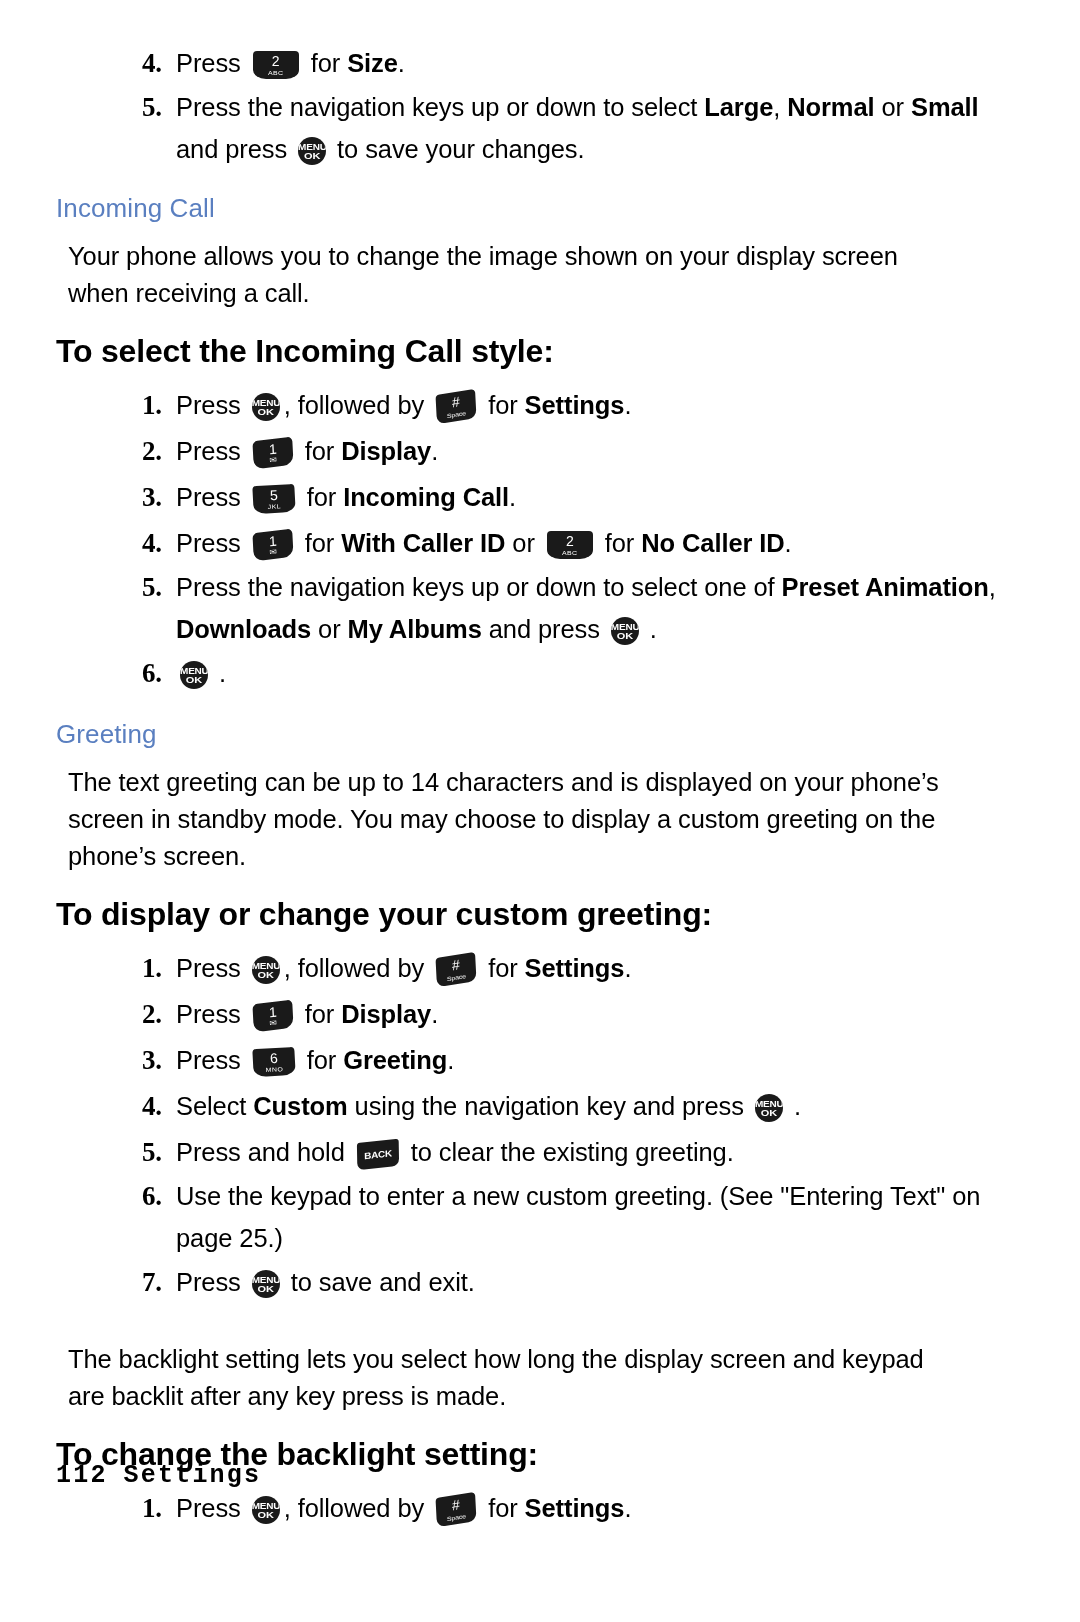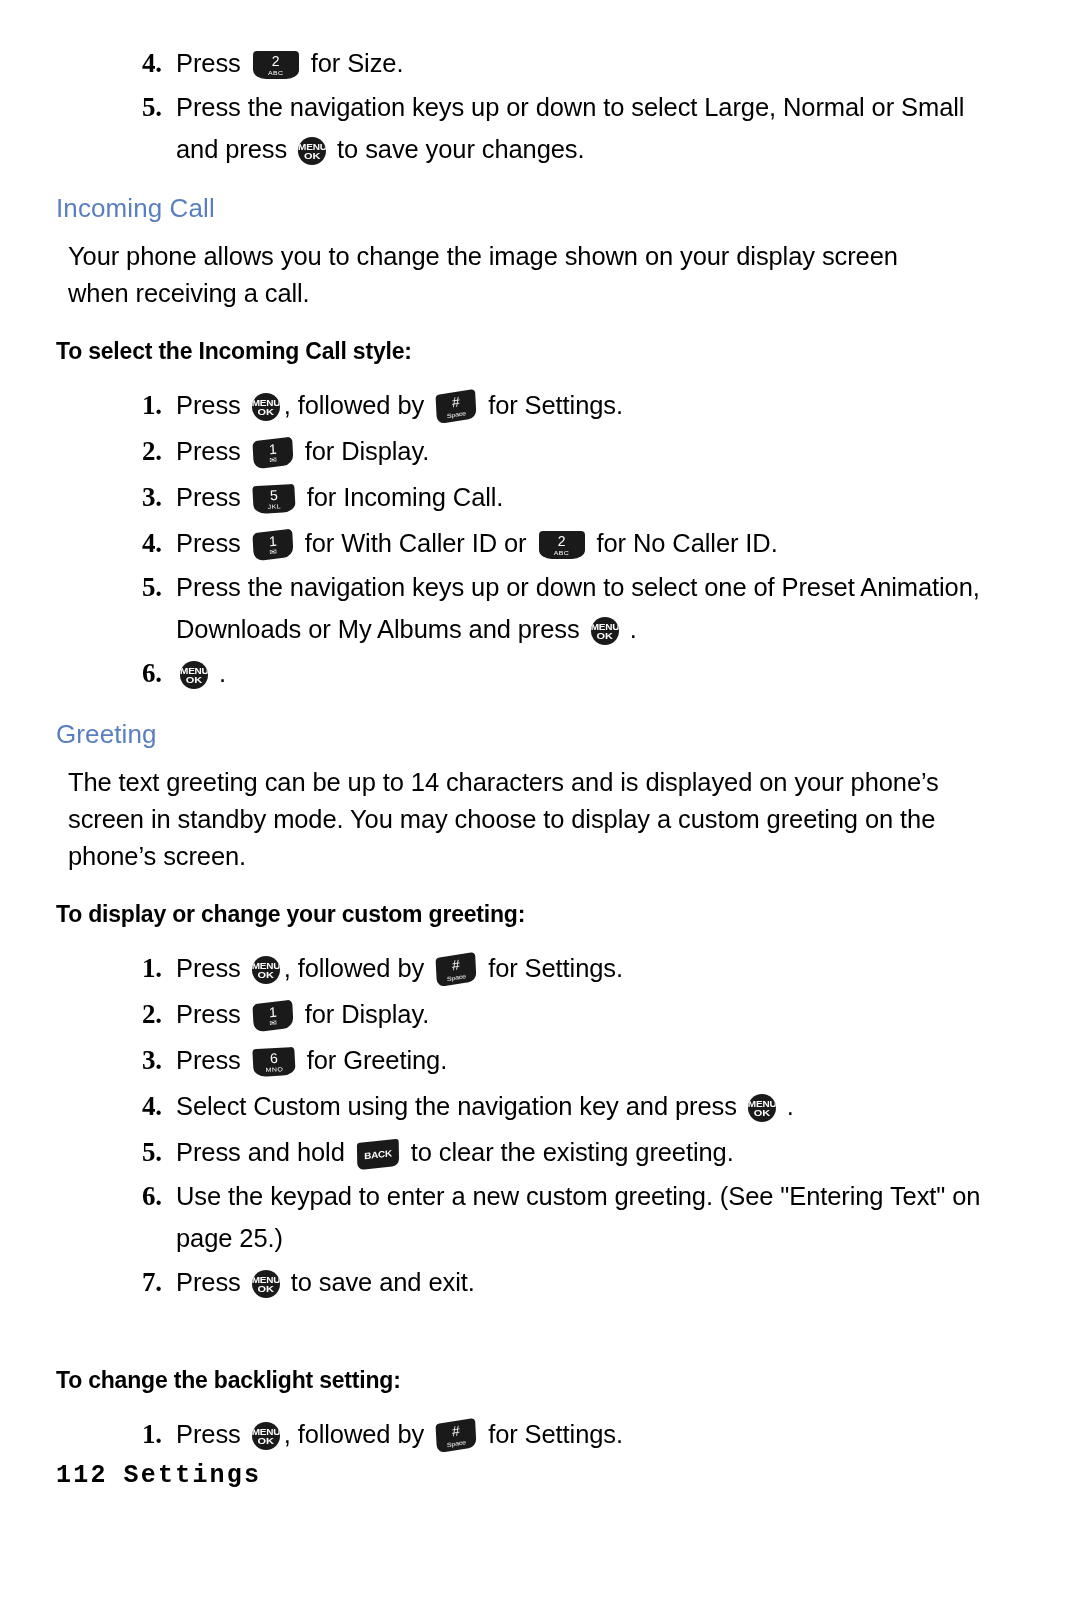--- a/index.html
+++ b/index.html
@@ -46,7 +46,7 @@
     letter-spacing: -0.2px;
     margin: 0;
   }
-  b, .b { font-weight: normal; }
+  b, .b { font-weight: bold; }
 
   
   ol.steps {

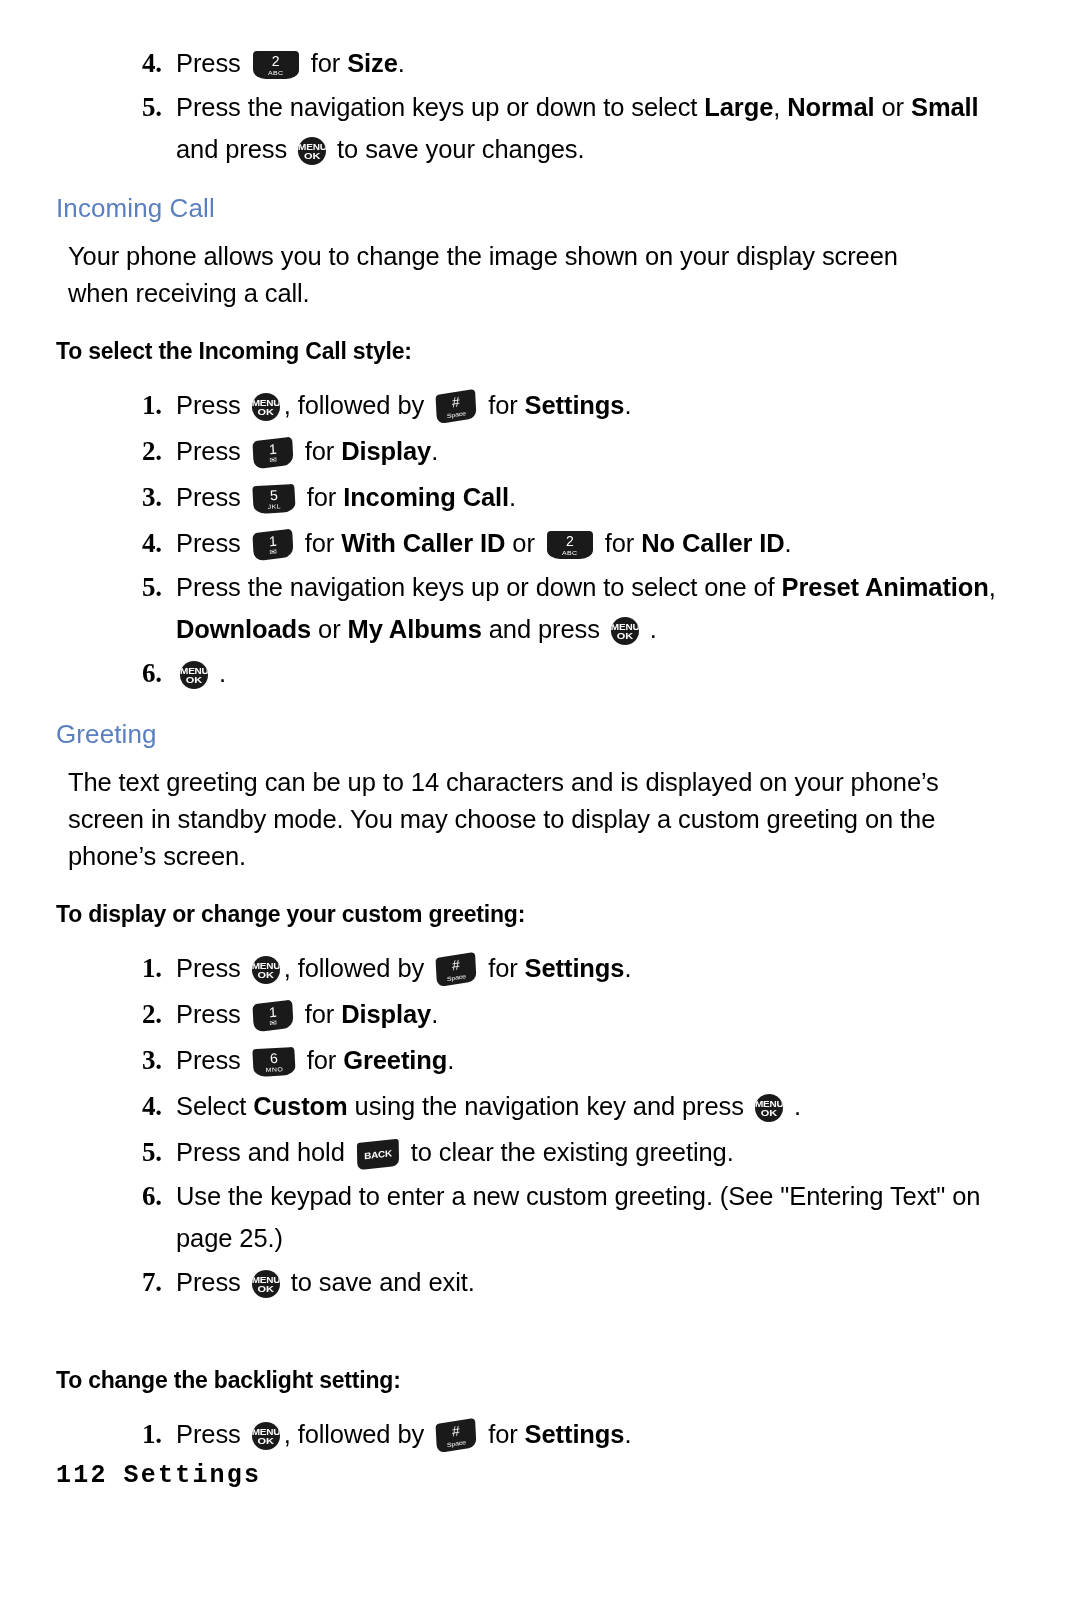--- a/index.html
+++ b/index.html
@@ -41,7 +41,7 @@
   }
   .bold-head {
     font-weight: bold;
-    font-size: 23px;
+    font-size: 32px;
     line-height: 34px;
     letter-spacing: -0.2px;
     margin: 0;

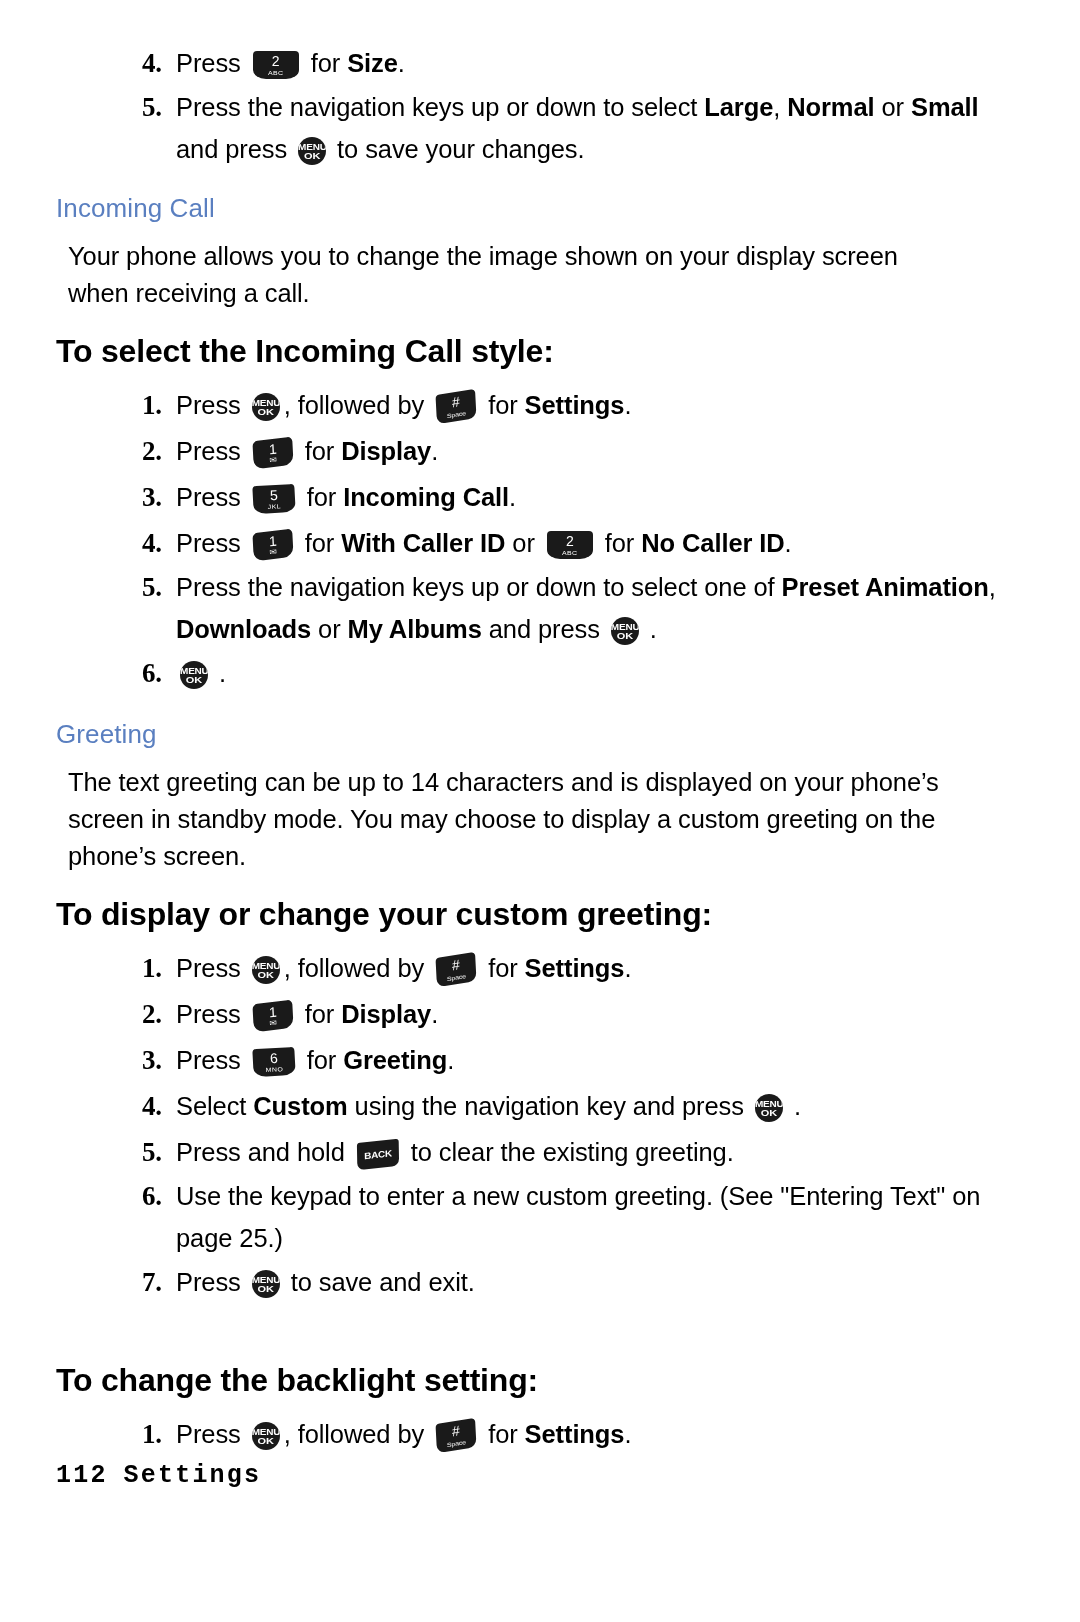--- a/index.html
+++ b/index.html
@@ -372,6 +372,9 @@
 
   <div class="gap-md"></div>
   <div class="gap-sm"></div>
+  <div class="body-block" style="width:900px">
+    <p class="body-text">The backlight setting lets you select how long the display screen and keypad are backlit after any key press is made.</p>
+  </div>
   <div class="gap-md"></div>
   <div class="body-block">
     <div class="bold-head">To change the backlight setting:</div>

